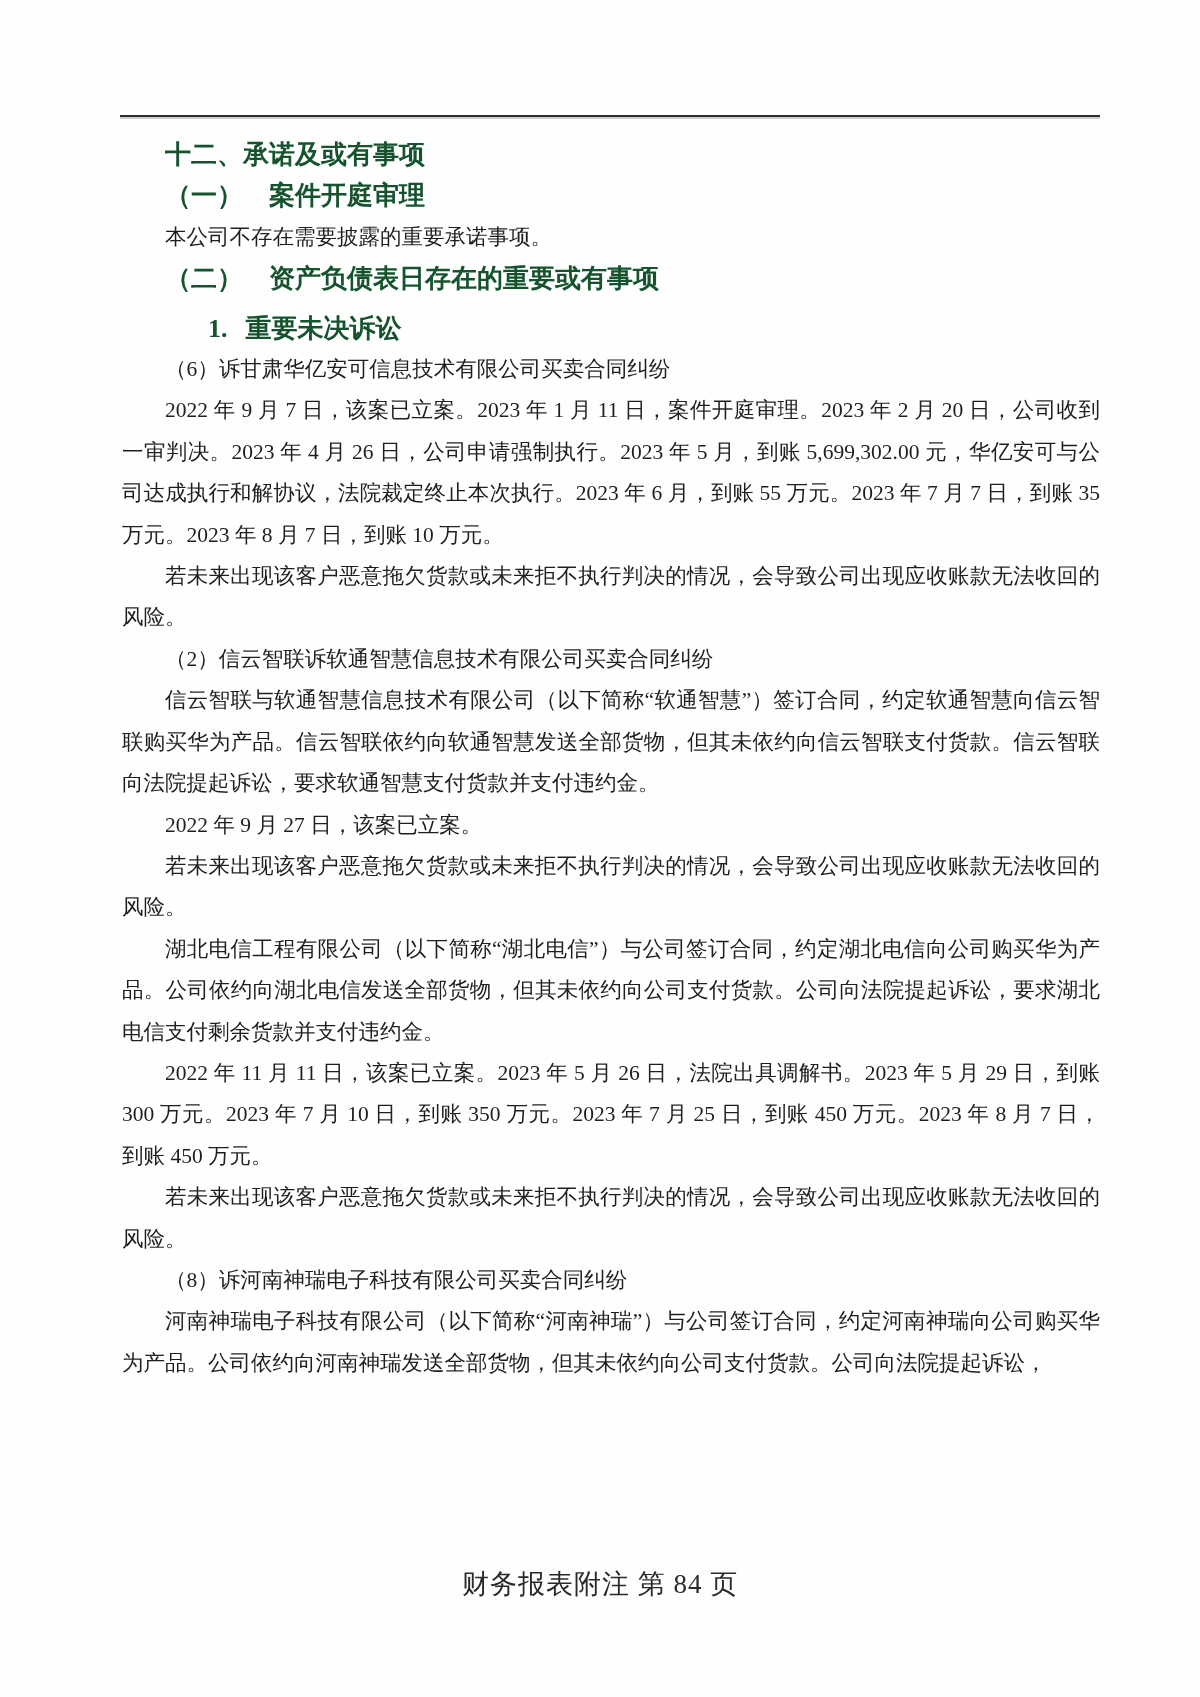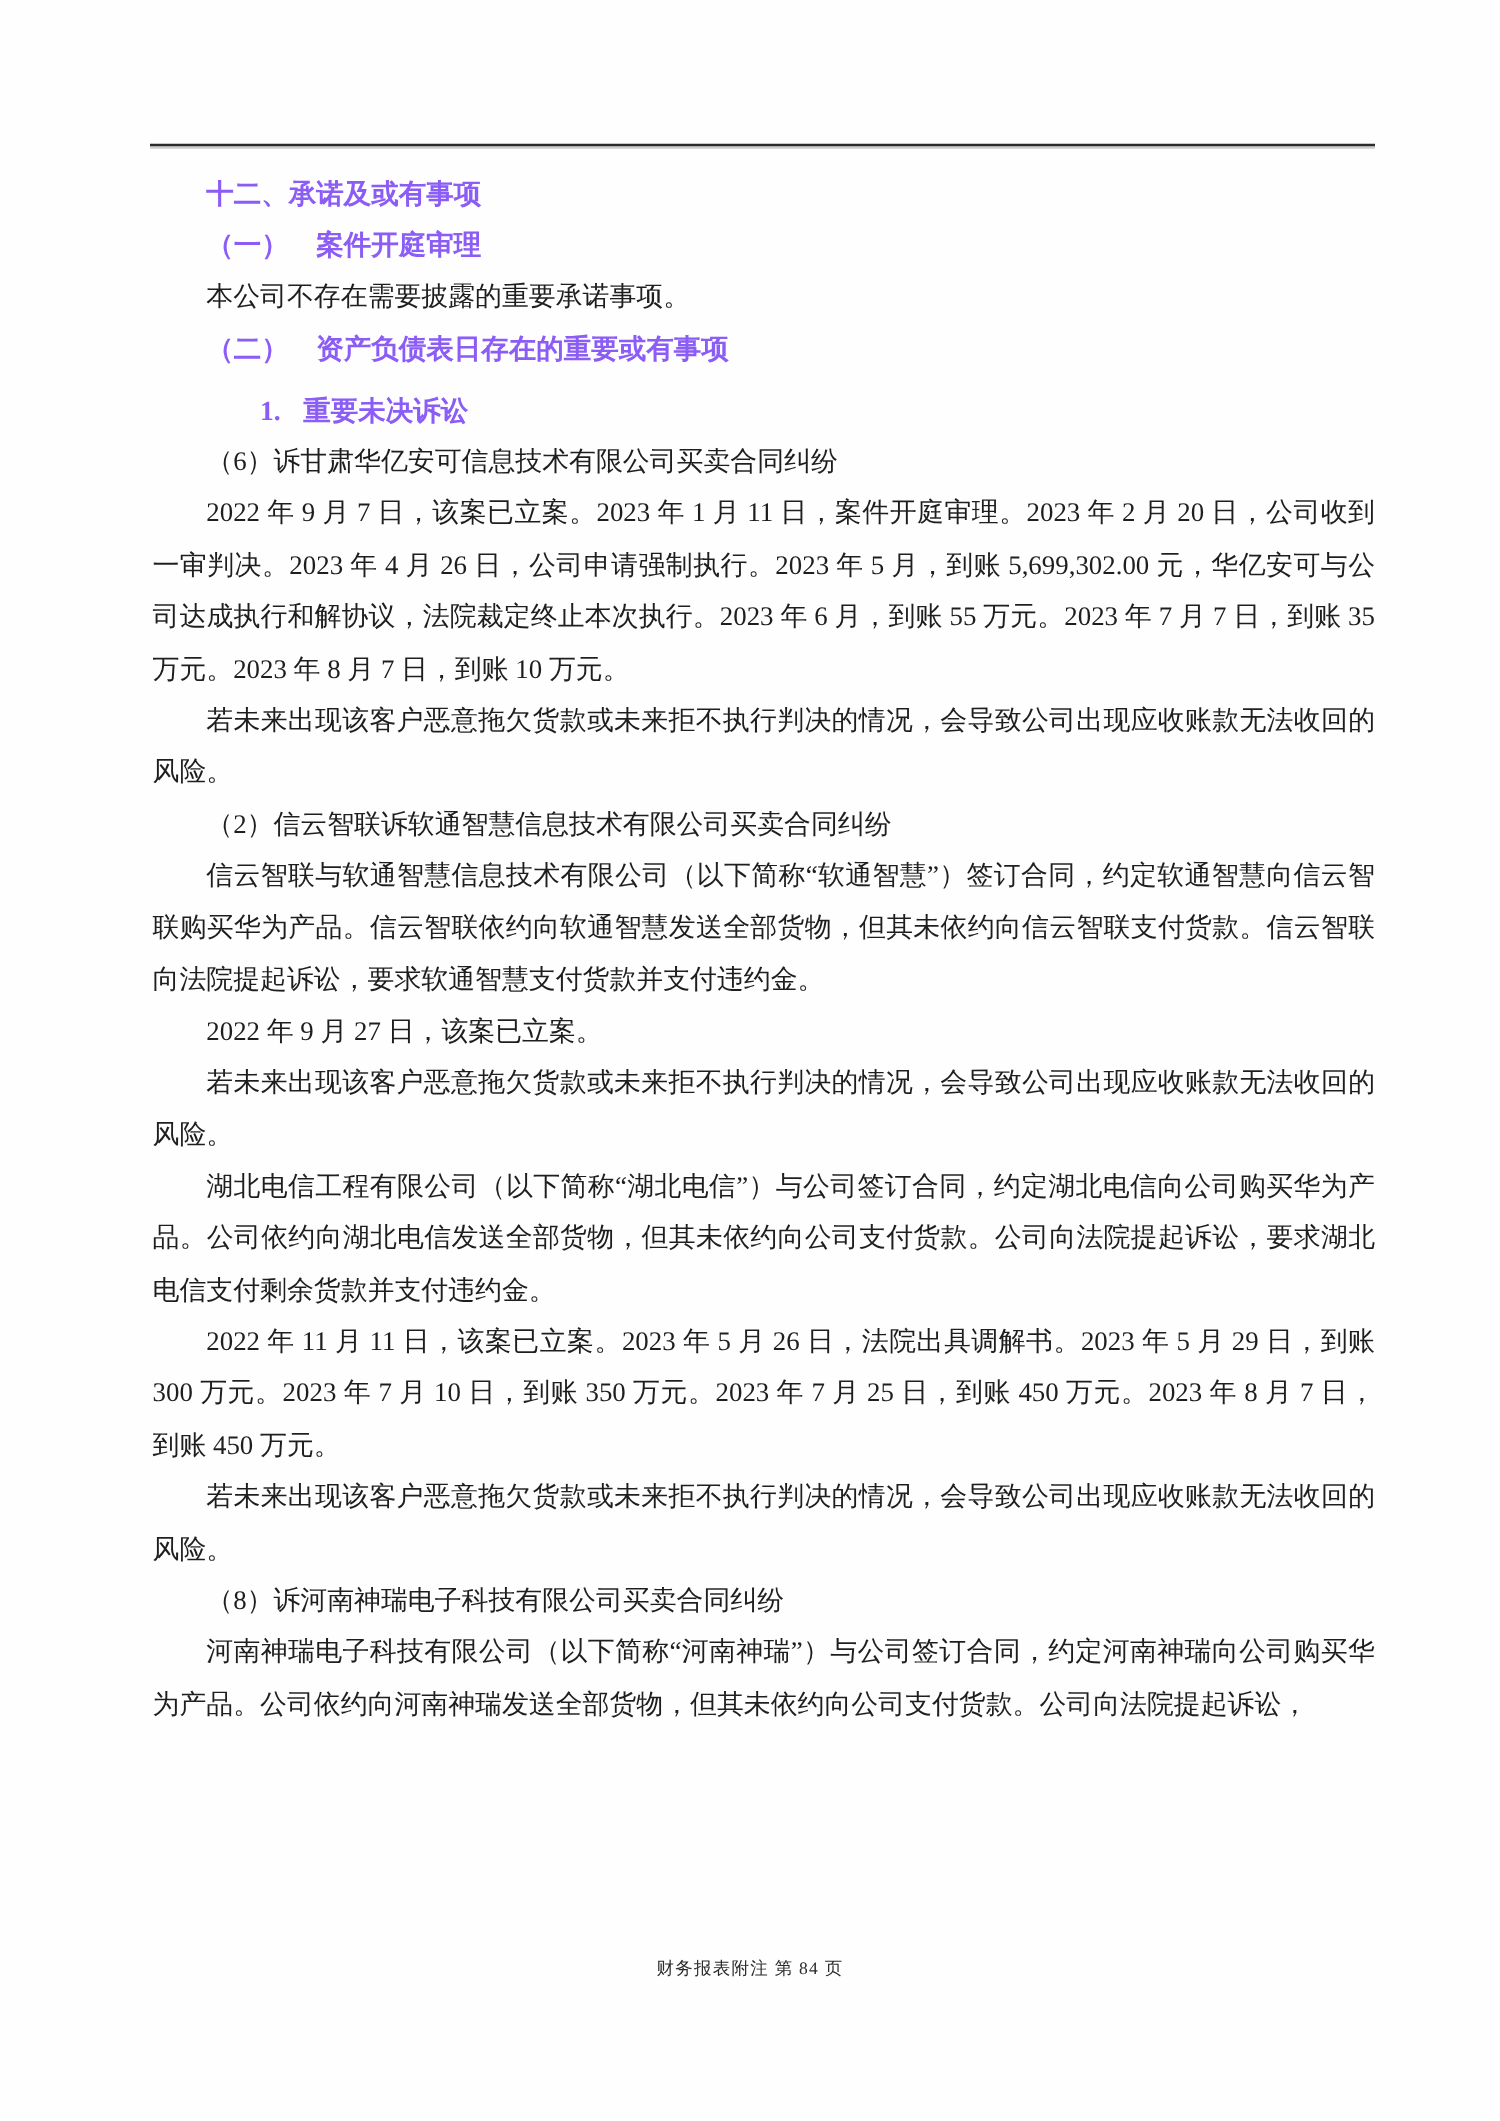--- a/index.html
+++ b/index.html
@@ -42,8 +42,8 @@
   .h1, .h2, .h3 {
     font-family: "Liberation Sans", "DejaVu Sans", sans-serif;
     font-weight: bold;
-    font-size: 22px;
-    color: #8b5cf6;
+    font-size: 26px;
+    color: #14532d;
     text-align: left;
   }
   .h3 { margin-top: 8px !important; }

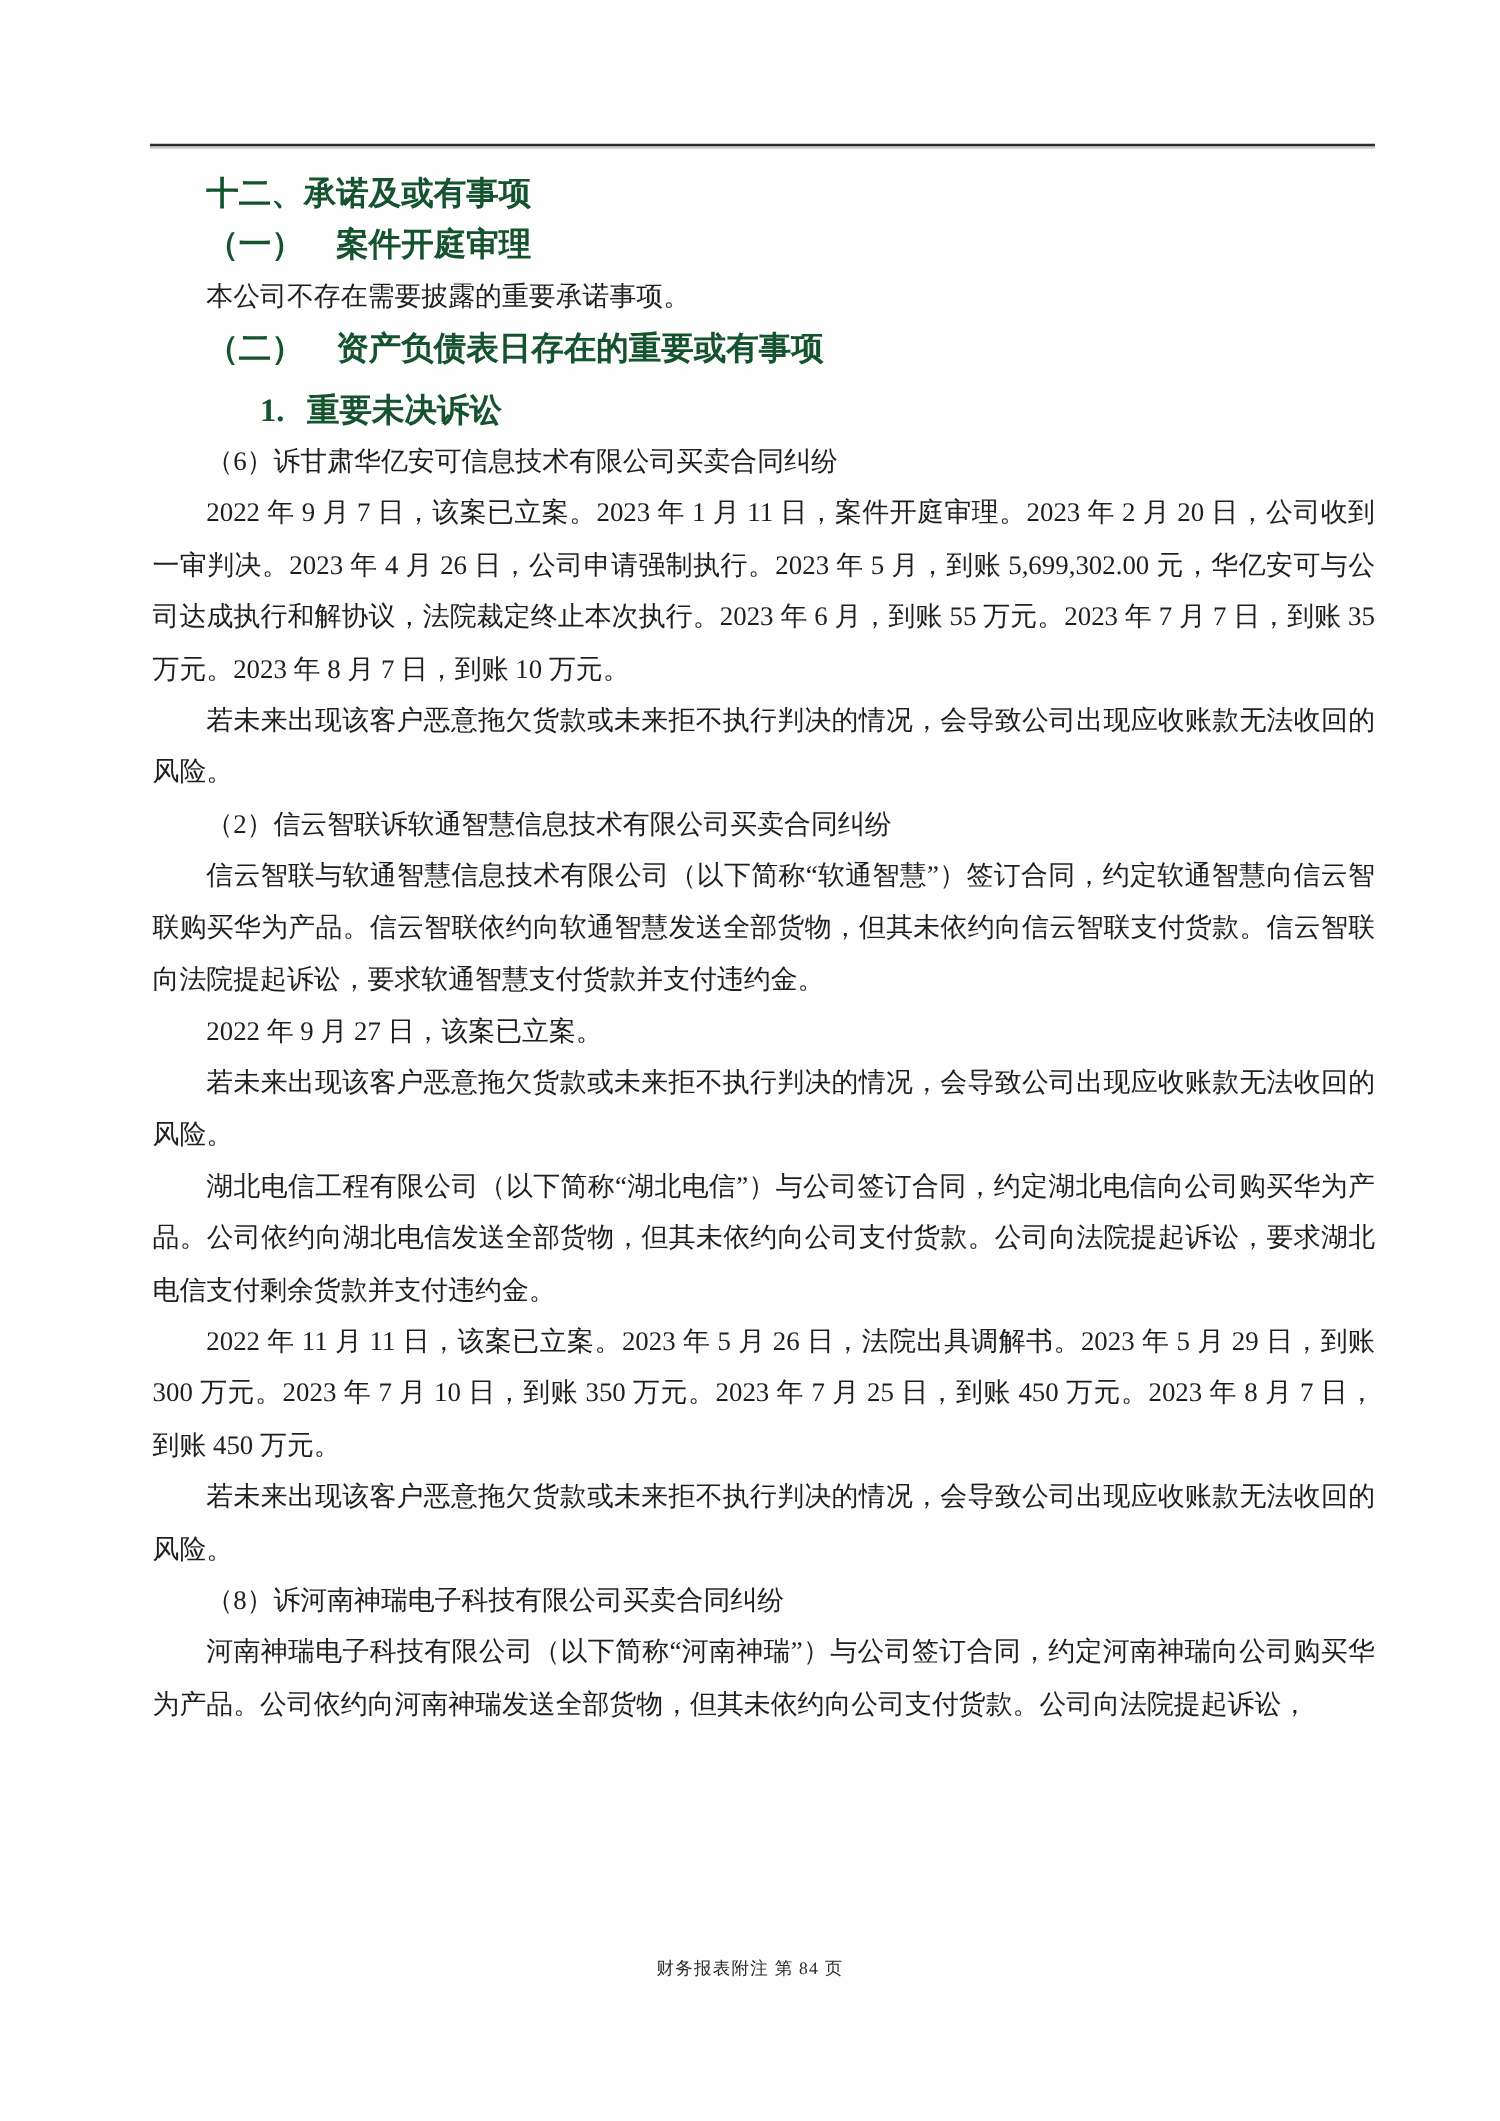--- a/index.html
+++ b/index.html
@@ -59,7 +59,7 @@
     left: 0;
     width: 100%;
     text-align: center;
-    font-size: 14px;
+    font-size: 27px;
     color: #2a2a2a;
     letter-spacing: 1px;
   }

